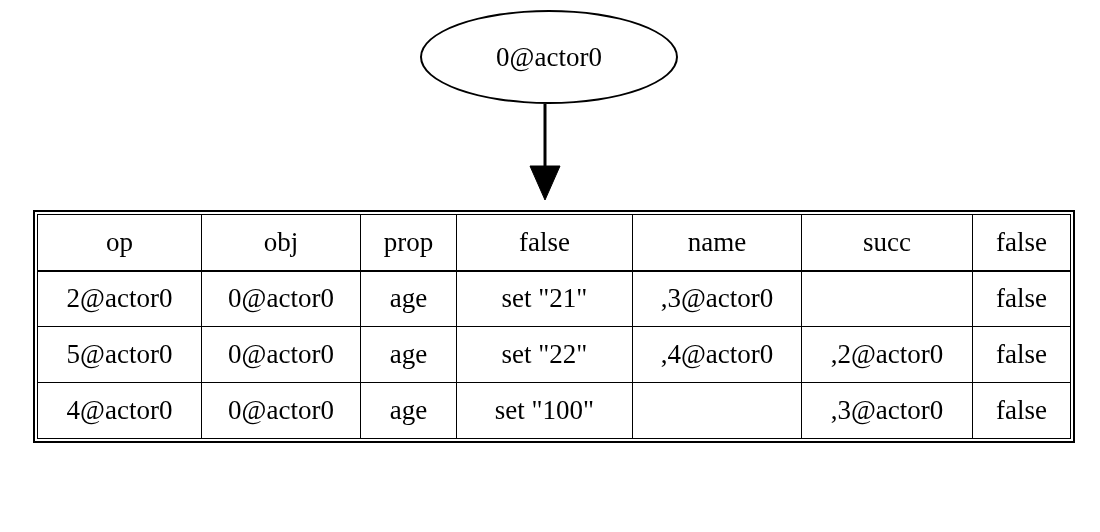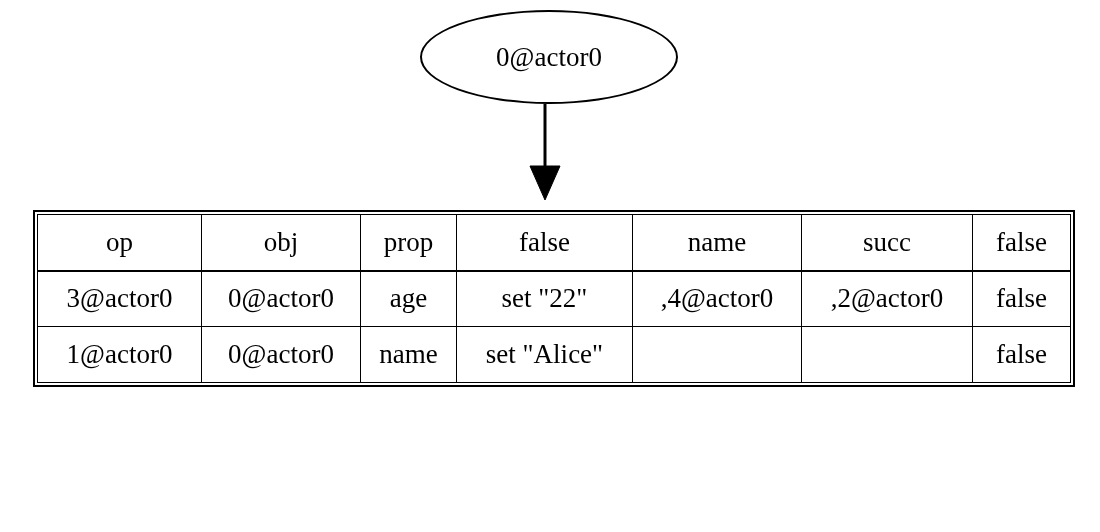--- a/index.html
+++ b/index.html
@@ -130,6 +130,15 @@
           <td>false</td>
         </tr>
 
+        <tr>
+          <td>2@actor0</td>
+          <td>0@actor0</td>
+          <td>age</td>
+          <td>set "21"</td>
+          <td>,3@actor0</td>
+          <td></td>
+          <td>false</td>
+        </tr>
 
         <tr>
           <td>3@actor0</td>

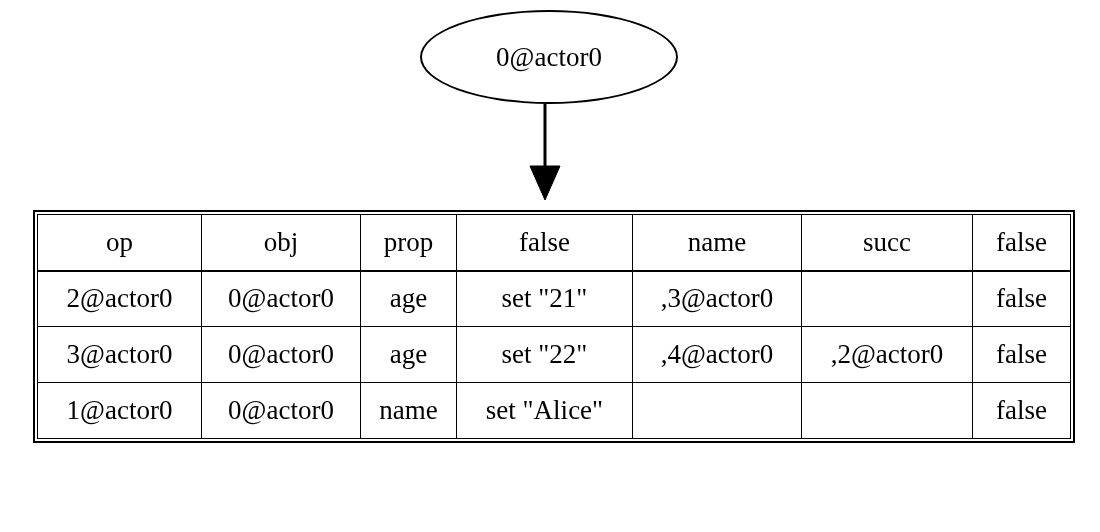--- a/index.html
+++ b/index.html
@@ -141,7 +141,7 @@
         </tr>
 
         <tr>
-          <td>3@actor0</td>
+          <td>5@actor0</td>
           <td>0@actor0</td>
           <td>age</td>
           <td>set "22"</td>

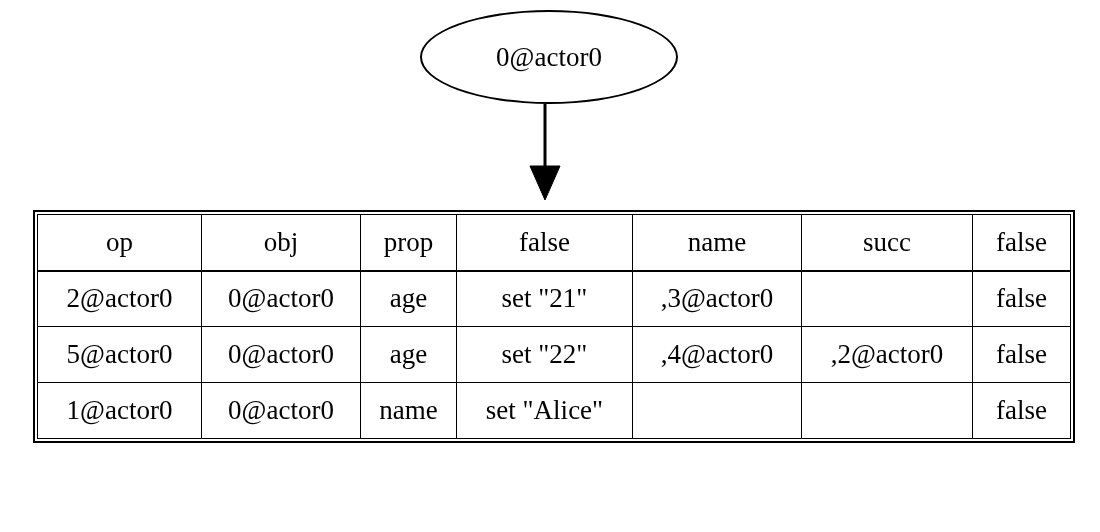--- a/index.html
+++ b/index.html
@@ -150,6 +150,15 @@
           <td>false</td>
         </tr>
 
+        <tr>
+          <td>4@actor0</td>
+          <td>0@actor0</td>
+          <td>age</td>
+          <td>set "100"</td>
+          <td></td>
+          <td>,3@actor0</td>
+          <td>false</td>
+        </tr>
 
         <tr>
           <td>1@actor0</td>

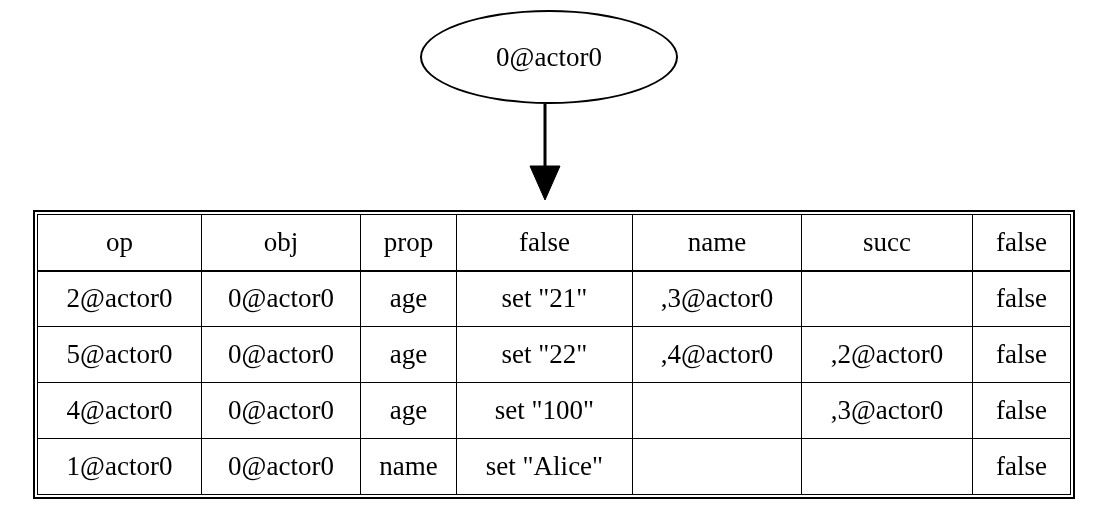--- a/index.html
+++ b/index.html
@@ -160,15 +160,6 @@
           <td>false</td>
         </tr>
 
-        <tr>
-          <td>1@actor0</td>
-          <td>0@actor0</td>
-          <td>name</td>
-          <td>set "Alice"</td>
-          <td></td>
-          <td></td>
-          <td>false</td>
-        </tr>
       </tbody>
     </table>
   </div>

